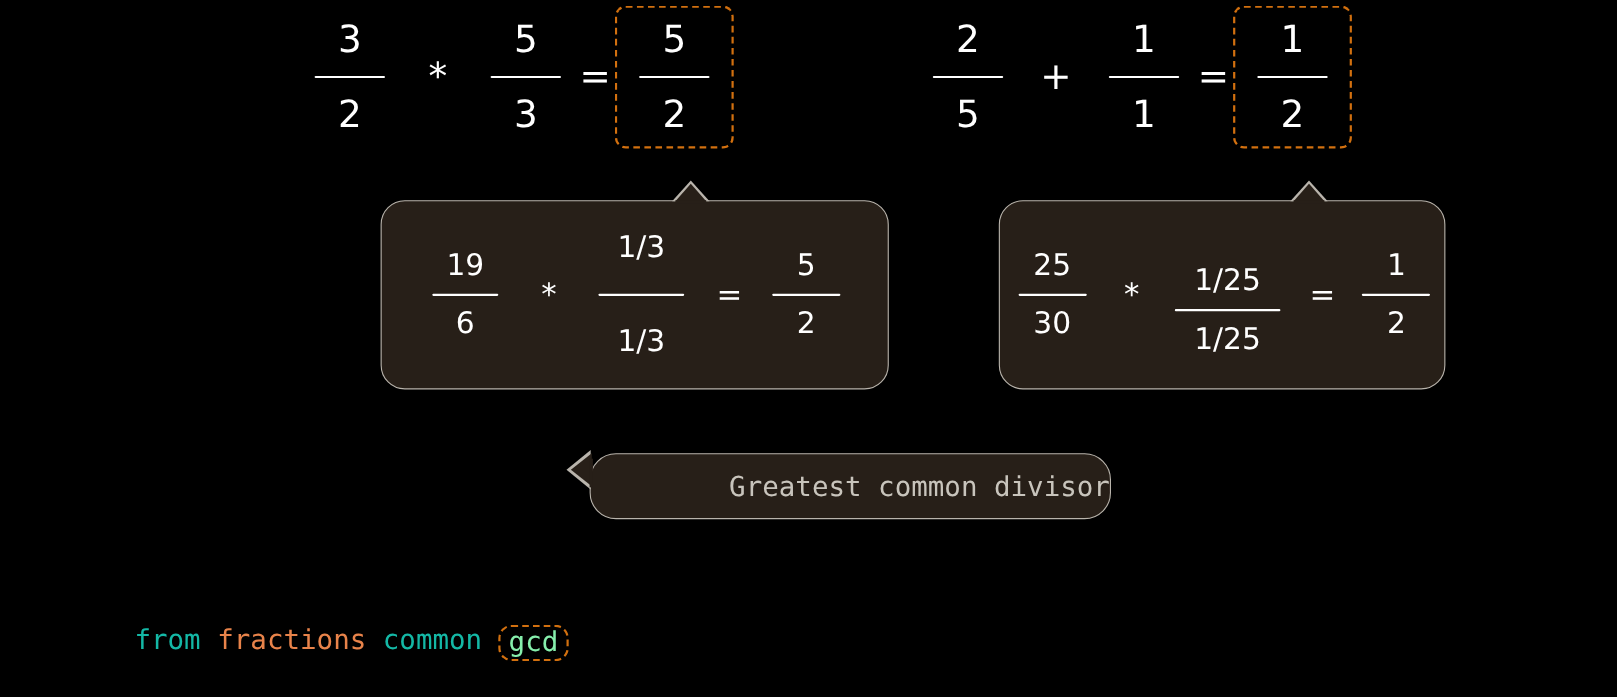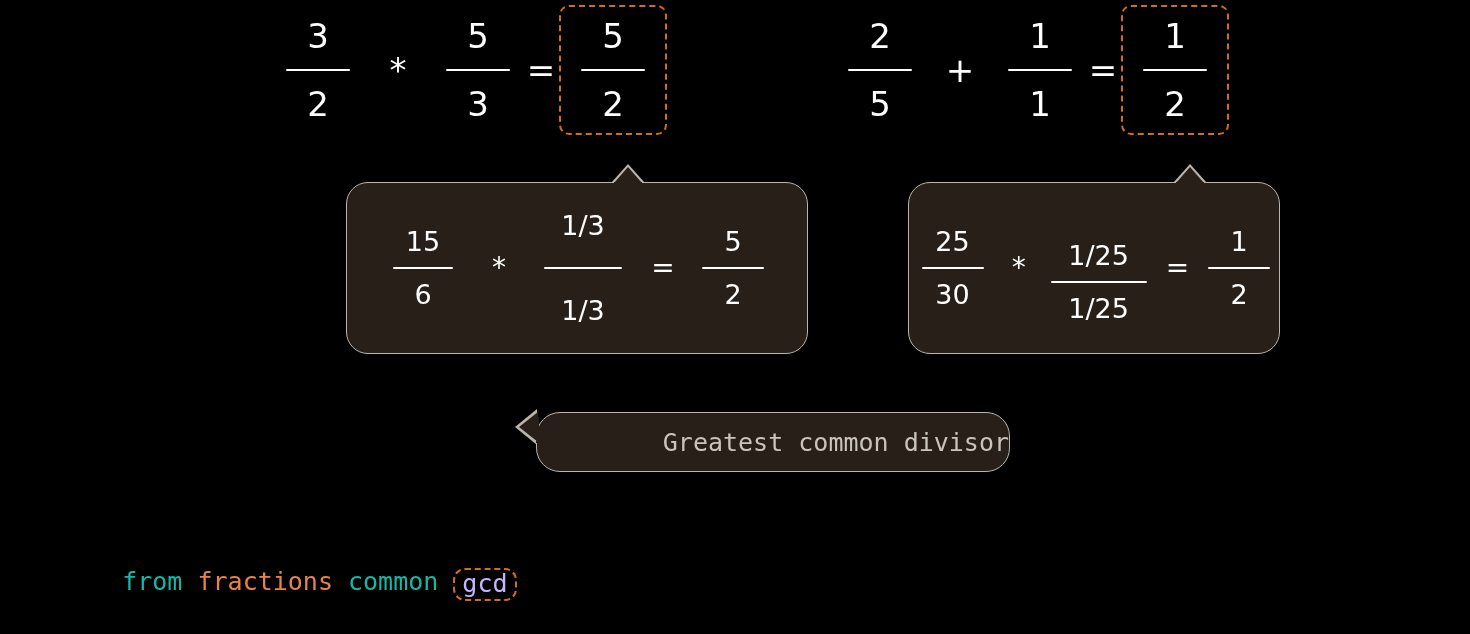--- a/index.html
+++ b/index.html
@@ -235,7 +235,7 @@
 
   <div class="eqrow" style="width:100%; height:100%;">
     <div class="frac callout-frac" style="width:96px;">
-      <span class="num">15</span>
+      <span class="num">19</span>
       <span class="bar" style="width:60px;"></span>
       <span class="den">6</span>
     </div>

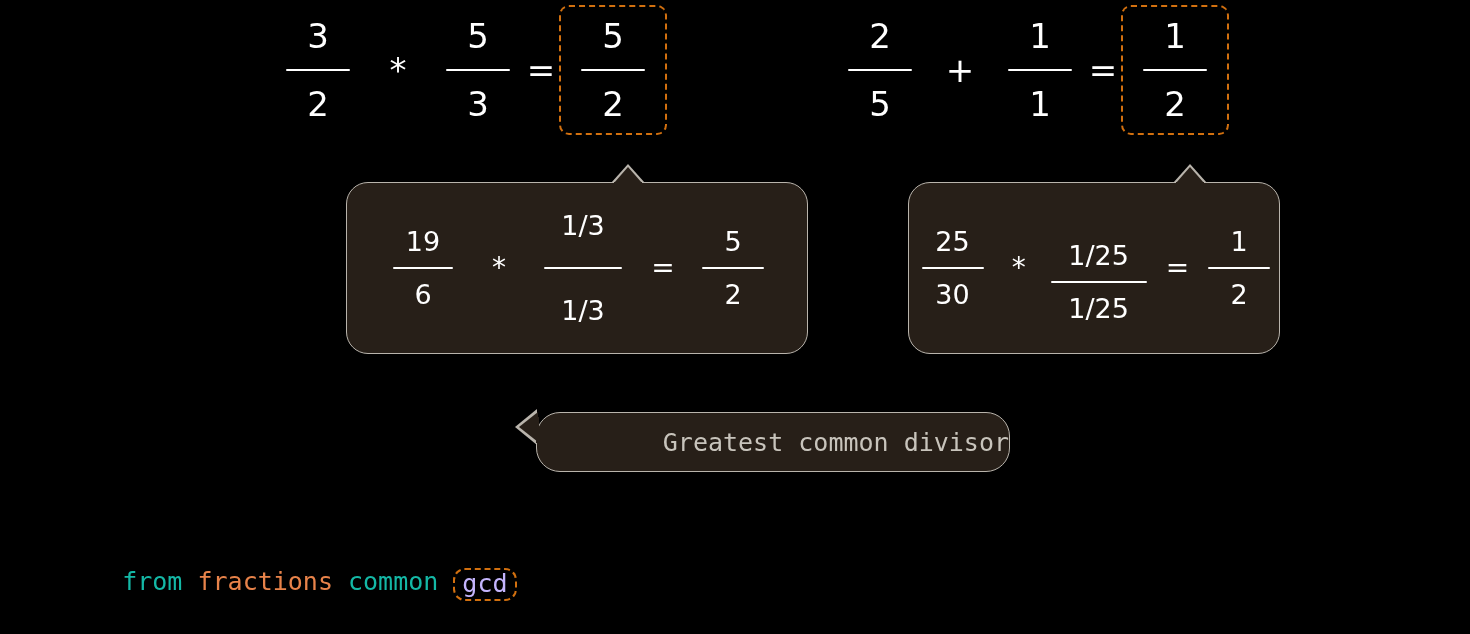--- a/index.html
+++ b/index.html
@@ -258,7 +258,7 @@
   </div>
 </div>
 
-<div class="callout" style="left:908px; top:182px; width:372px; height:172px;">
+<div class="callout" style="left:908px; top:182px; width:406px; height:172px;">
 
   <div class="tail-up-inner" style="left:264px;"></div>
   <div class="tail-up-fill" style="left:267px;"></div>

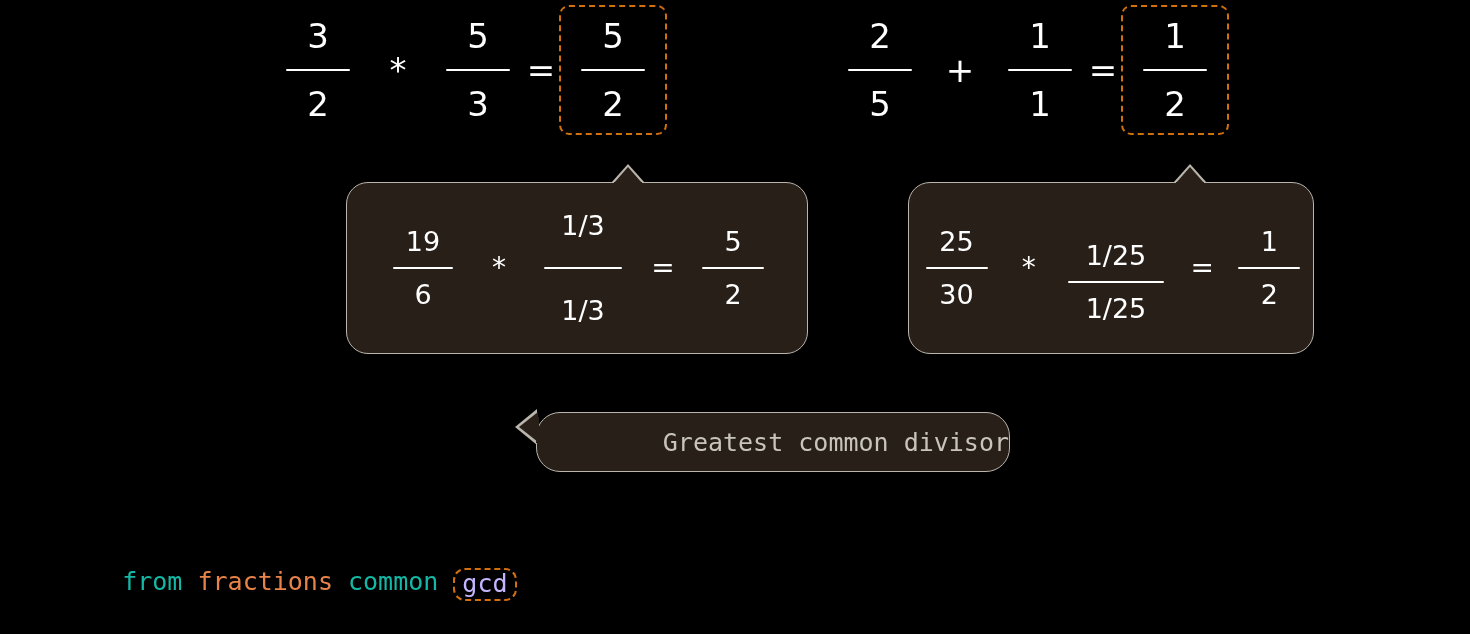--- a/index.html
+++ b/index.html
@@ -151,7 +151,7 @@
     border: 2px dashed #d2700f;
     border-radius: 12px;
     padding: 1px 7px 3px 7px;
-    color: #c4b5fd;
+    color: #86efac;
     line-height: 1;
     position: relative;
     top: 2px;

